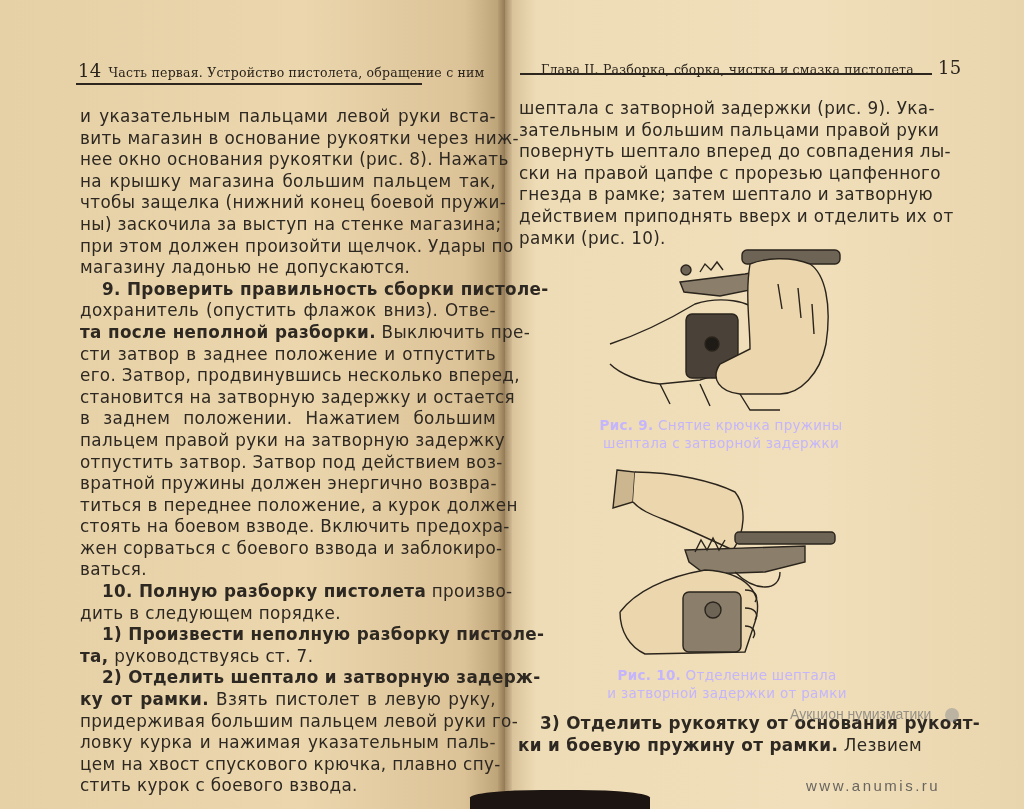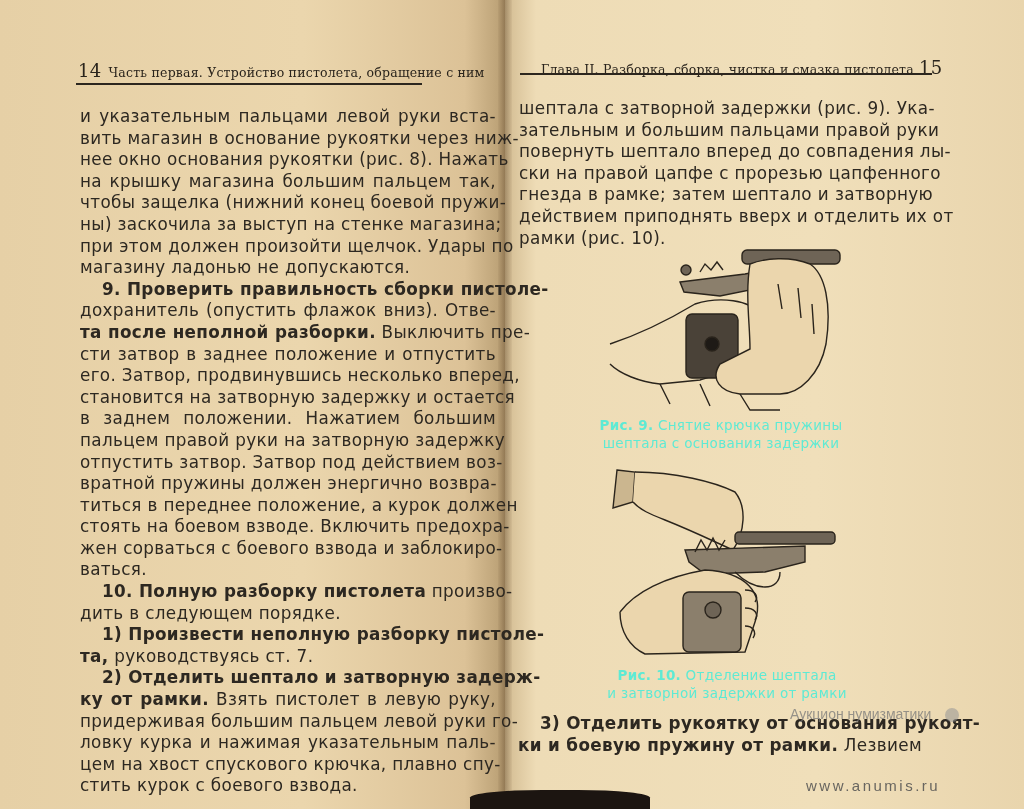--- a/index.html
+++ b/index.html
@@ -85,7 +85,7 @@
 
   <div class="running-head" style="left:541px; top:57px;">
     <span>Глава II. Разборка, сборка, чистка и смазка пистолета</span>
-    <span class="pg" style="margin-left:1px;">15</span>
+    <span class="pg" style="margin-left:20px;">15</span>
   </div>
   <div class="rule" style="left:520px; top:73px; width:412px;"></div>
 

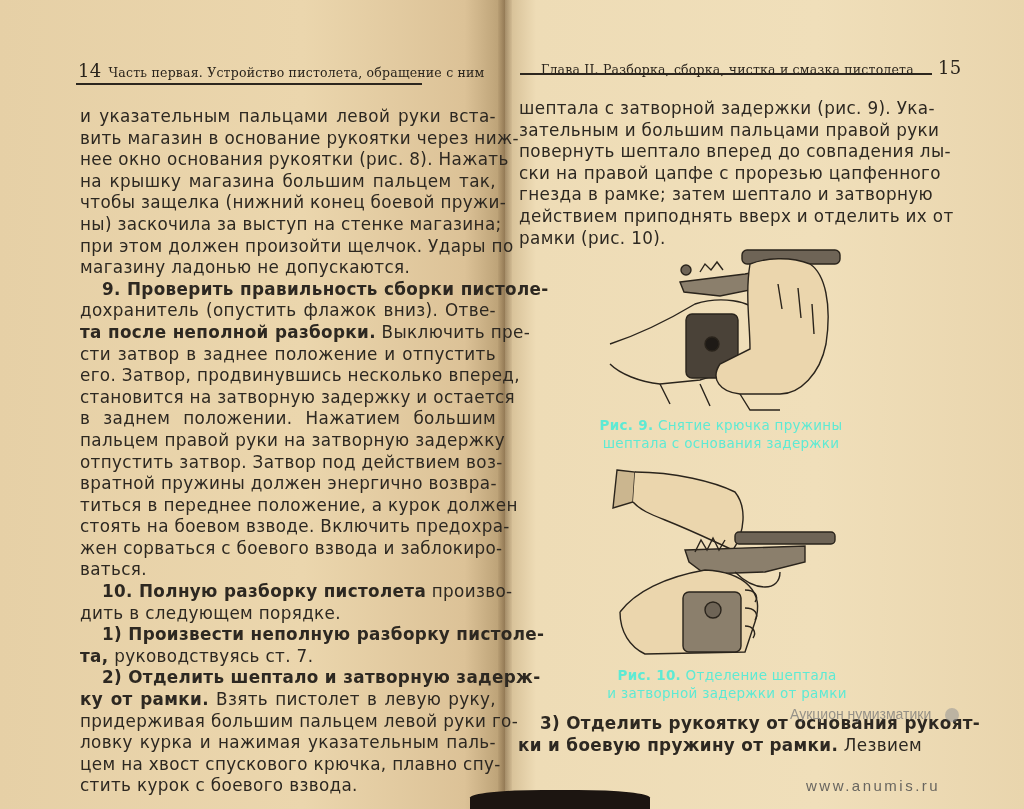--- a/index.html
+++ b/index.html
@@ -49,7 +49,7 @@
 
   .fig { position: absolute; }
   .caption {
-    position: absolute; color: #5eead4; text-align: center;
+    position: absolute; color: #c4b5fd; text-align: center;
     font-family: "DejaVu Sans", sans-serif; font-size: 13.5px; line-height: 18px; letter-spacing: 0.3px;
   }
   .caption .b { font-weight: bold; }

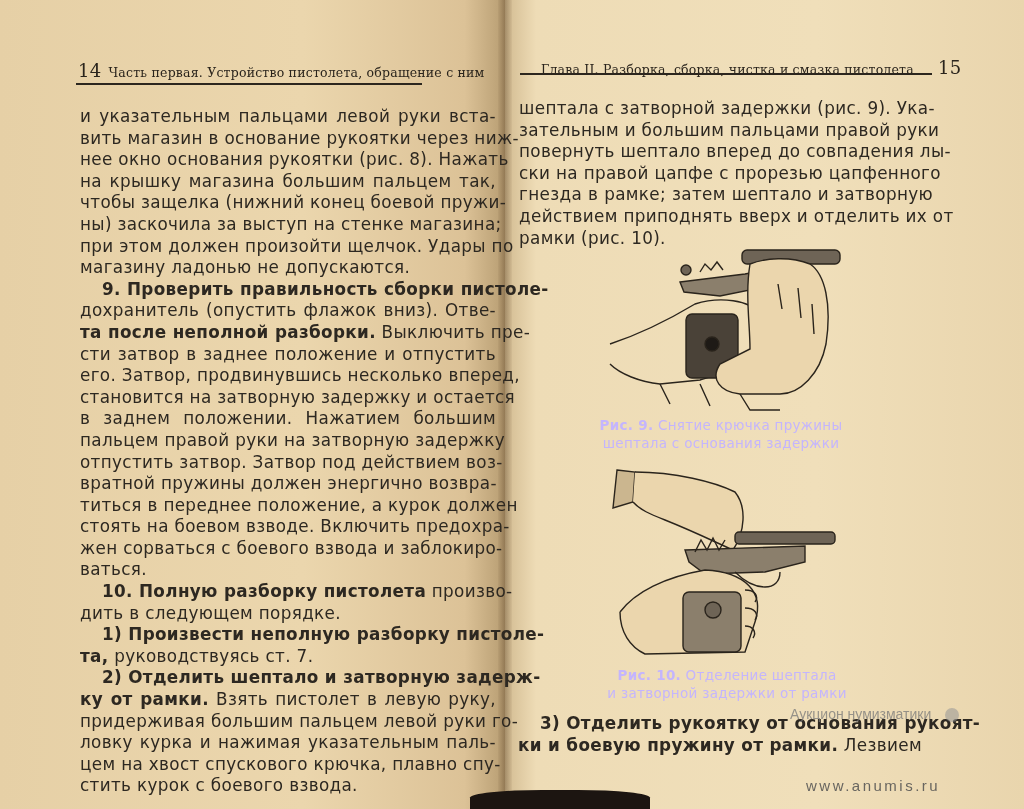--- a/index.html
+++ b/index.html
@@ -150,7 +150,7 @@
   </svg>
   <div class="caption" style="left:586px; top:416px; width:270px;">
     <span class="b">Рис. 9.</span><span> Снятие крючка пружины</span><br>
-    <span>шептала с основания задержки</span>
+    <span>шептала с затворной задержки</span>
   </div>
 
   <svg class="fig" style="left:605px; top:462px;" width="240" height="200" viewBox="0 0 240 200">

